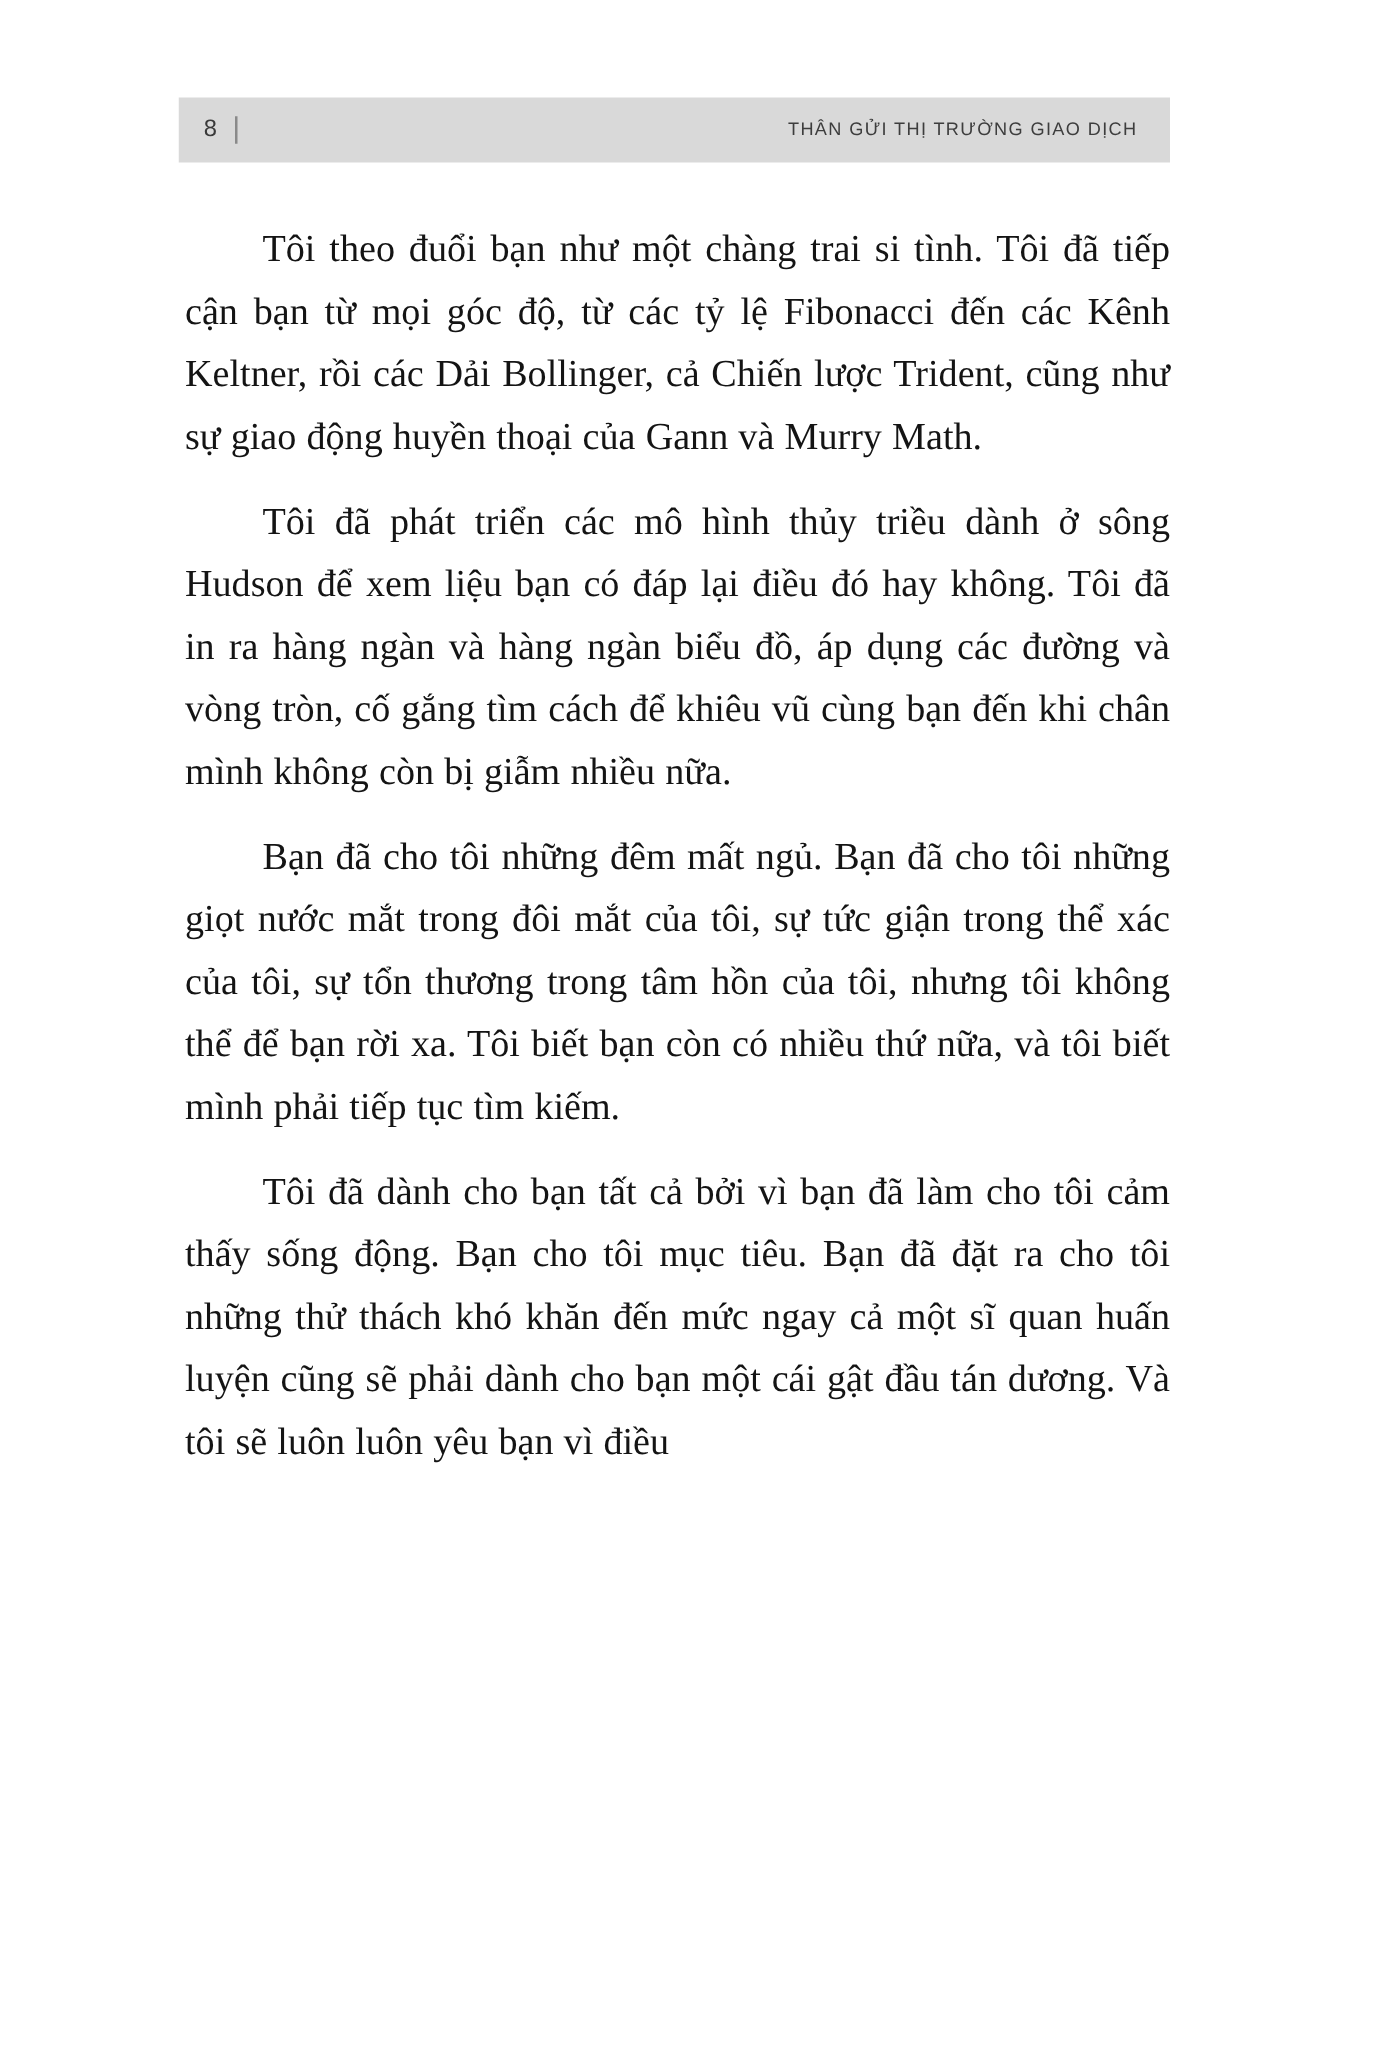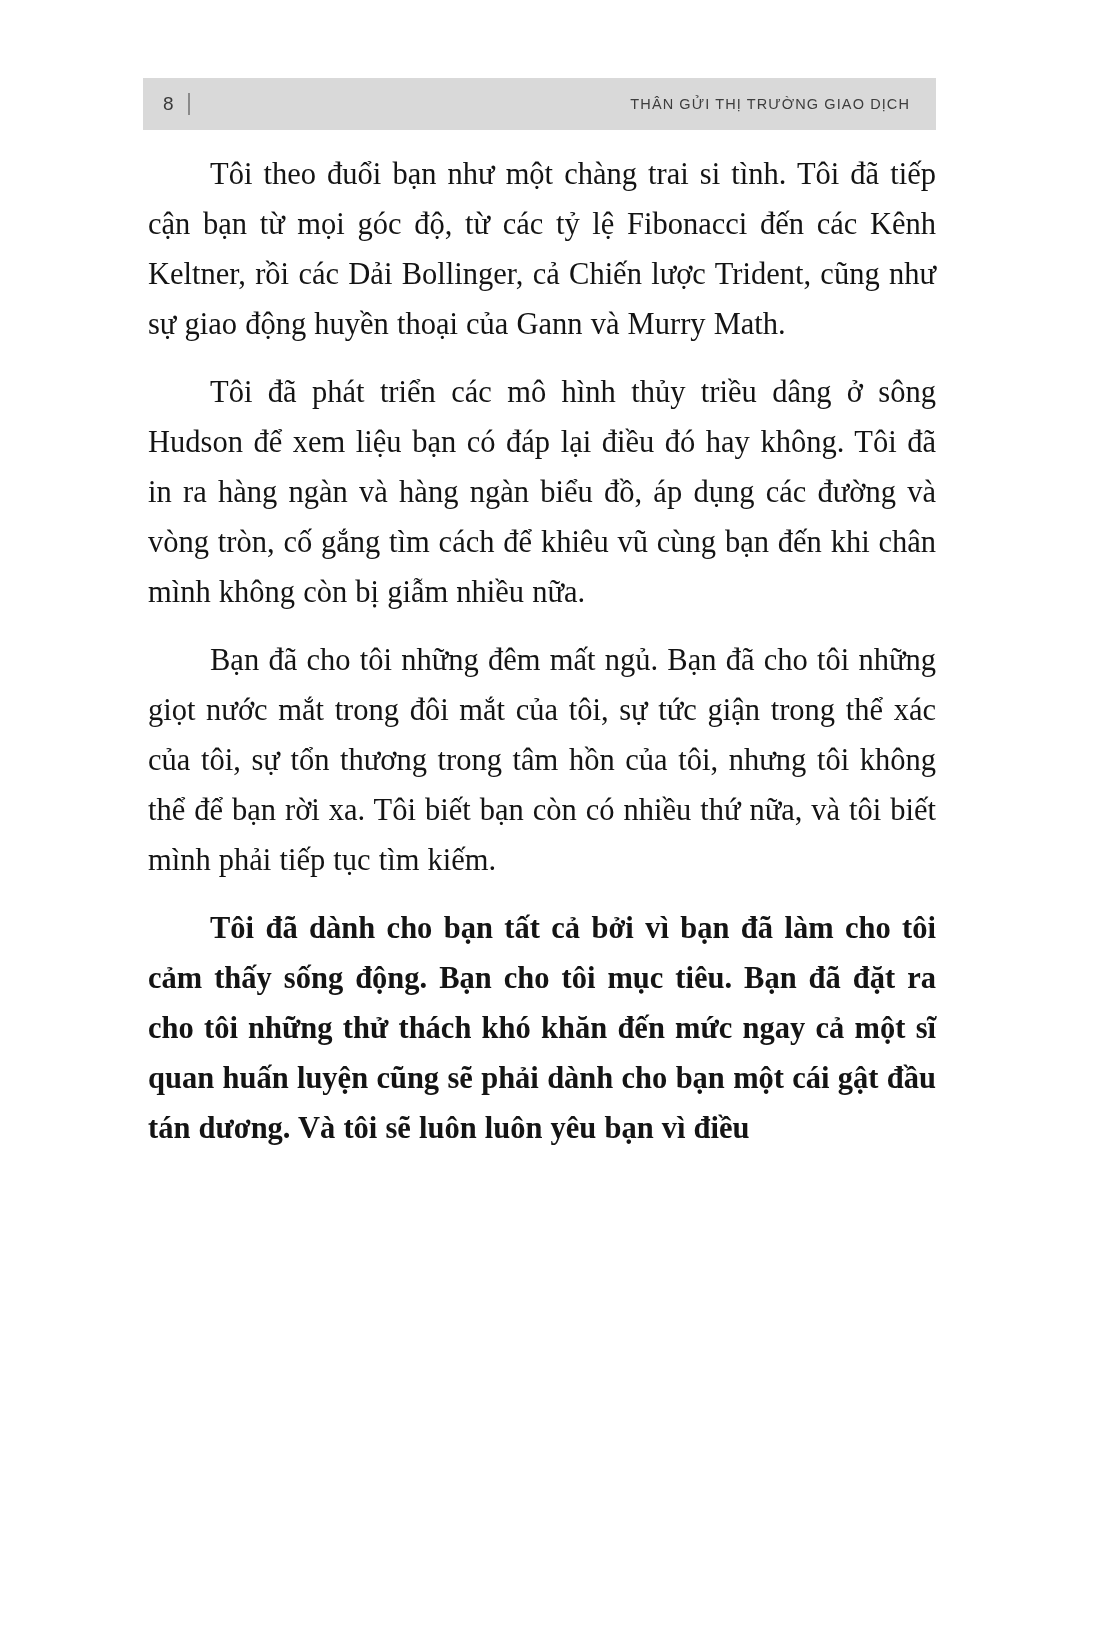--- a/index.html
+++ b/index.html
@@ -64,7 +64,7 @@
   .content {
     position: absolute;
     left: 148px;
-    top: 149px;
+    top: 174px;
     width: 788px;
   }
   .para {

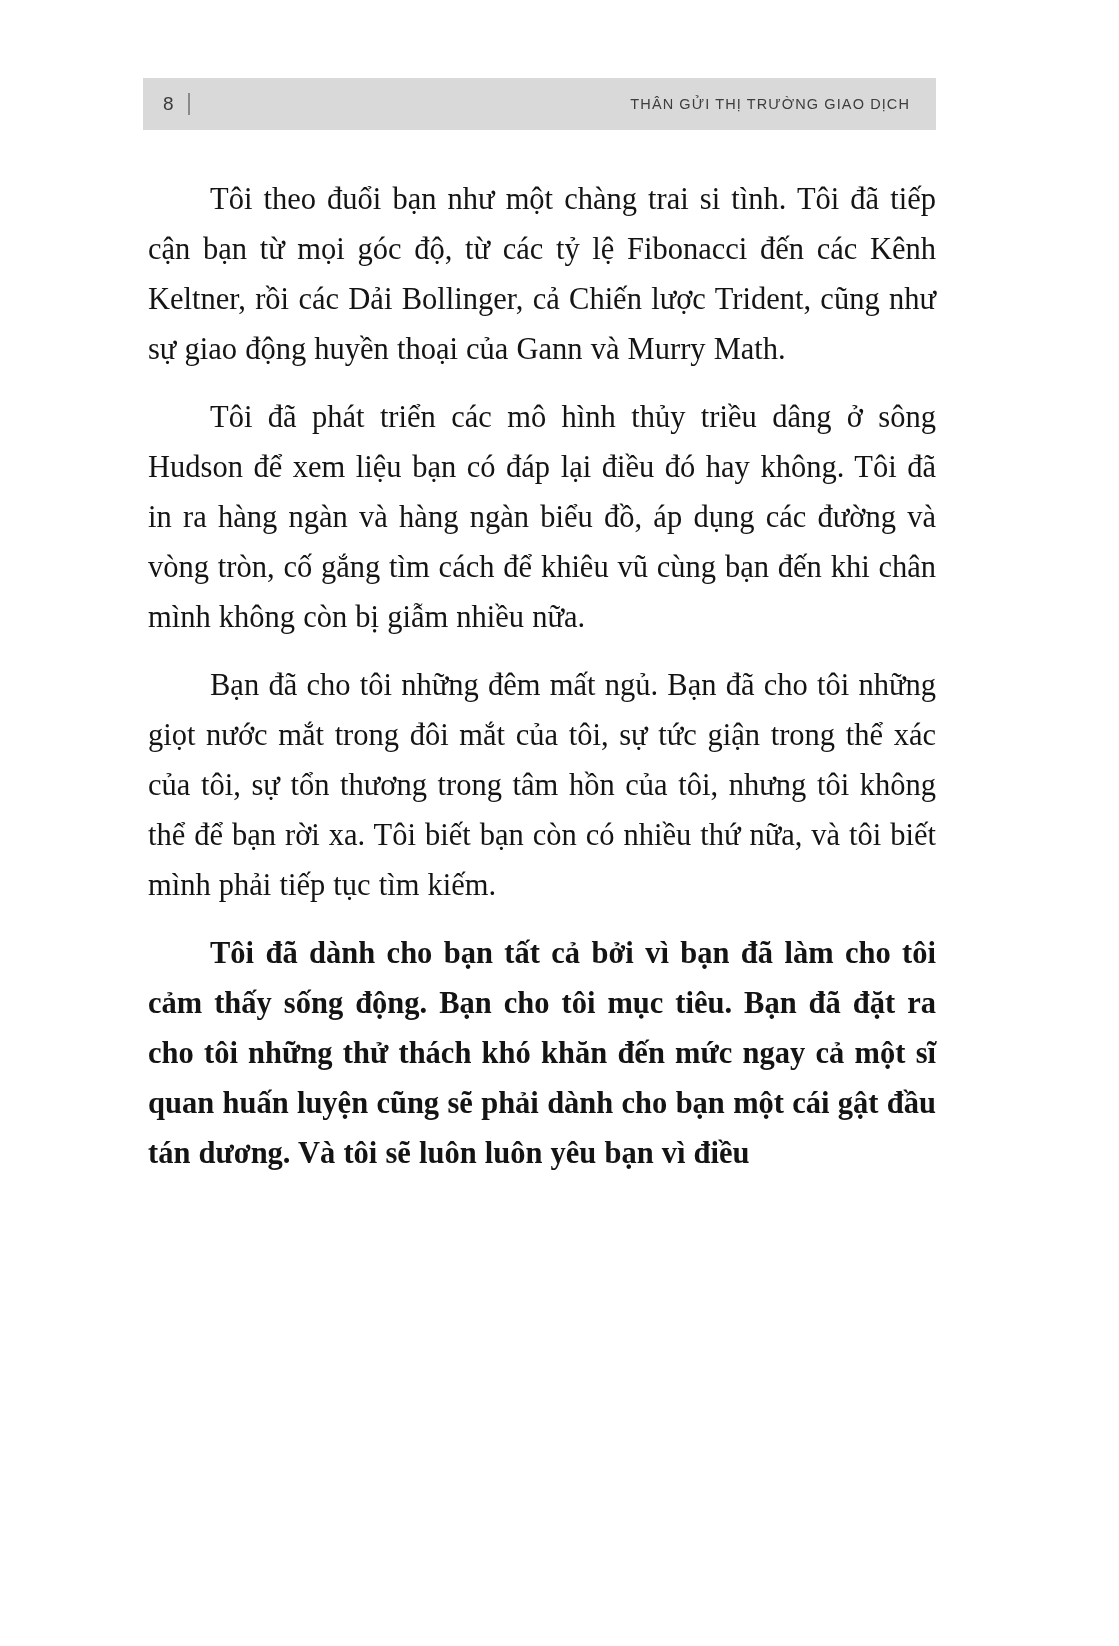--- a/index.html
+++ b/index.html
@@ -94,7 +94,7 @@
 
   <div class="content">
     <p class="para">Tôi theo đuổi bạn như một chàng trai si tình. Tôi đã tiếp cận bạn từ mọi góc độ, từ các tỷ lệ Fibonacci đến các Kênh Keltner, rồi các Dải Bollinger, cả Chiến lược Trident, cũng như sự giao động huyền thoại của Gann và Murry Math.</p>
-    <p class="para">Tôi đã phát triển các mô hình thủy triều dâng ở sông Hudson để xem liệu bạn có đáp lại điều đó hay không. Tôi đã in ra hàng ngàn và hàng ngàn biểu đồ, áp dụng các đường và vòng tròn, cố gắng tìm cách để khiêu vũ cùng bạn đến khi chân mình không còn bị giẫm nhiều nữa.</p>
+    <p class="para">Tôi đã phát triển các mô hình thủy triều dành ở sông Hudson để xem liệu bạn có đáp lại điều đó hay không. Tôi đã in ra hàng ngàn và hàng ngàn biểu đồ, áp dụng các đường và vòng tròn, cố gắng tìm cách để khiêu vũ cùng bạn đến khi chân mình không còn bị giẫm nhiều nữa.</p>
     <p class="para">Bạn đã cho tôi những đêm mất ngủ. Bạn đã cho tôi những giọt nước mắt trong đôi mắt của tôi, sự tức giận trong thể xác của tôi, sự tổn thương trong tâm hồn của tôi, nhưng tôi không thể để bạn rời xa. Tôi biết bạn còn có nhiều thứ nữa, và tôi biết mình phải tiếp tục tìm kiếm.</p>
     <p class="para">Tôi đã dành cho bạn tất cả bởi vì bạn đã làm cho tôi cảm thấy sống động. Bạn cho tôi mục tiêu. Bạn đã đặt ra cho tôi những thử thách khó khăn đến mức ngay cả một sĩ quan huấn luyện cũng sẽ phải dành cho bạn một cái gật đầu tán dương. Và tôi sẽ luôn luôn yêu bạn vì điều</p>
   </div>

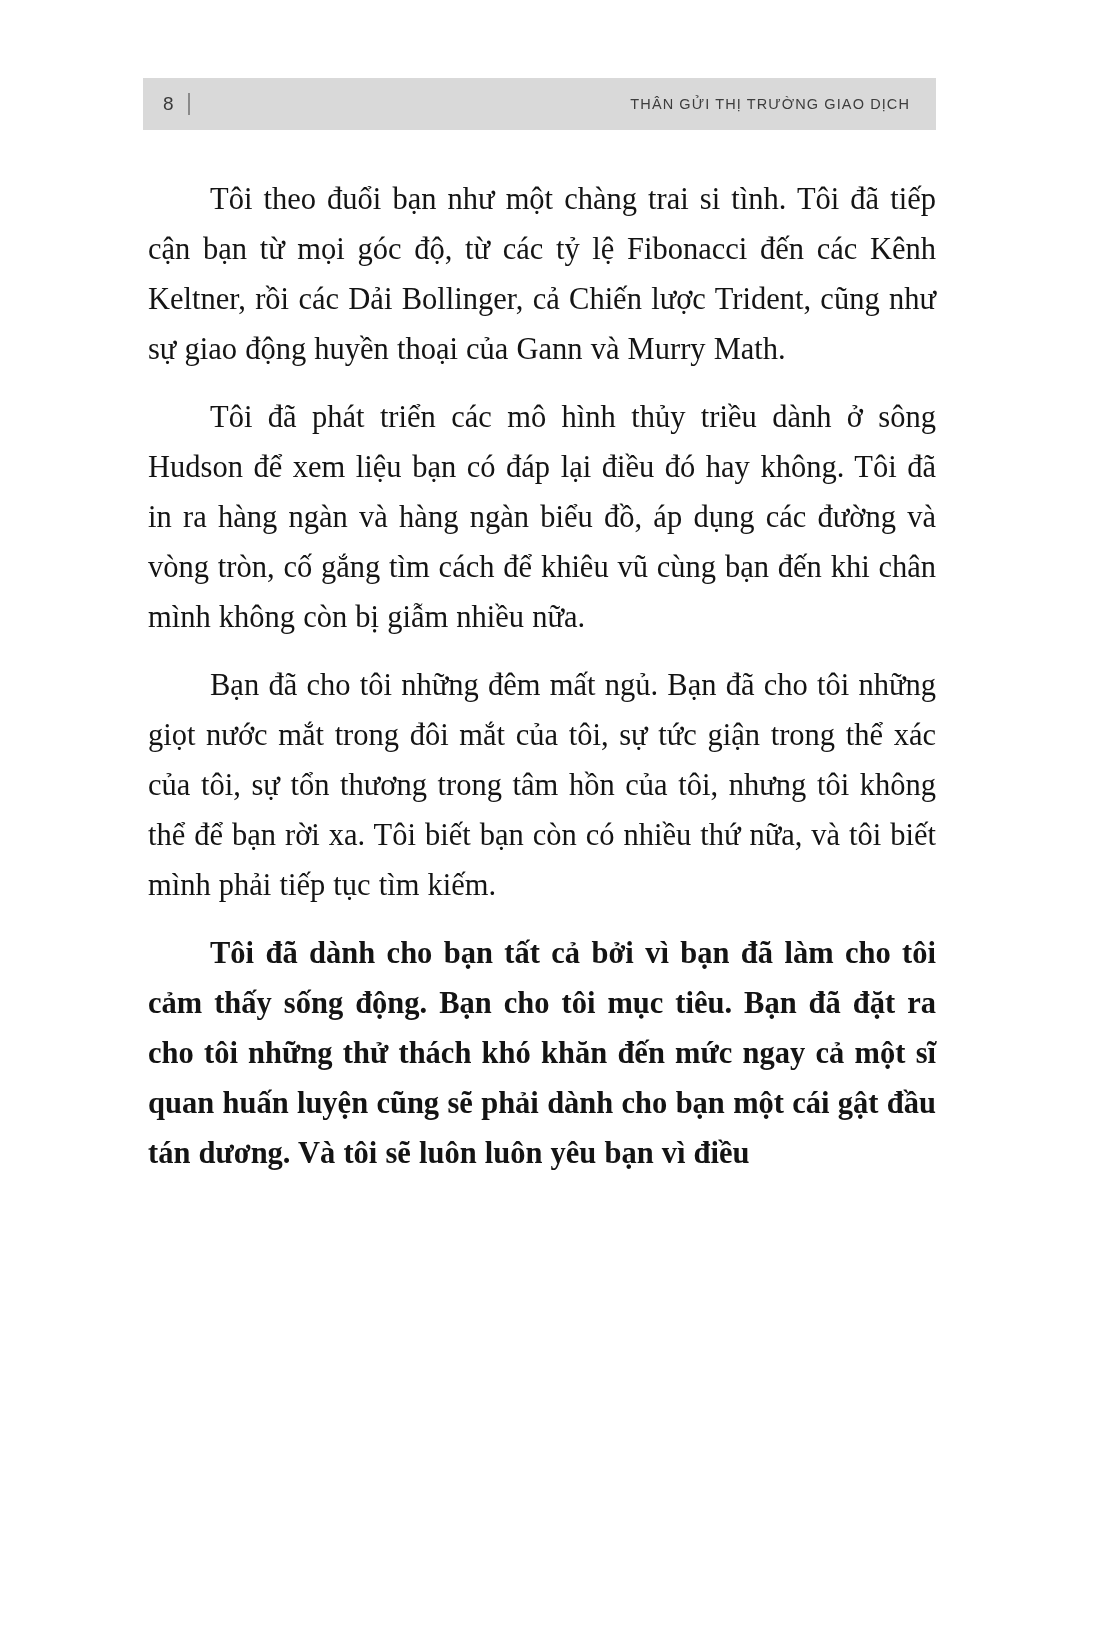--- a/index.html
+++ b/index.html
@@ -78,7 +78,6 @@
   }
   .para:last-child {
     margin-bottom: 0;
-    font-weight: bold;
   }
 </style>
 </head>

